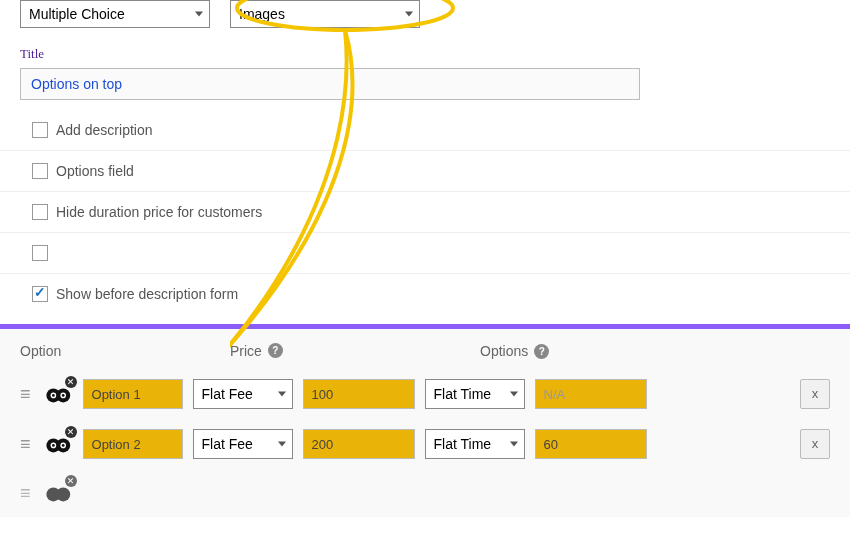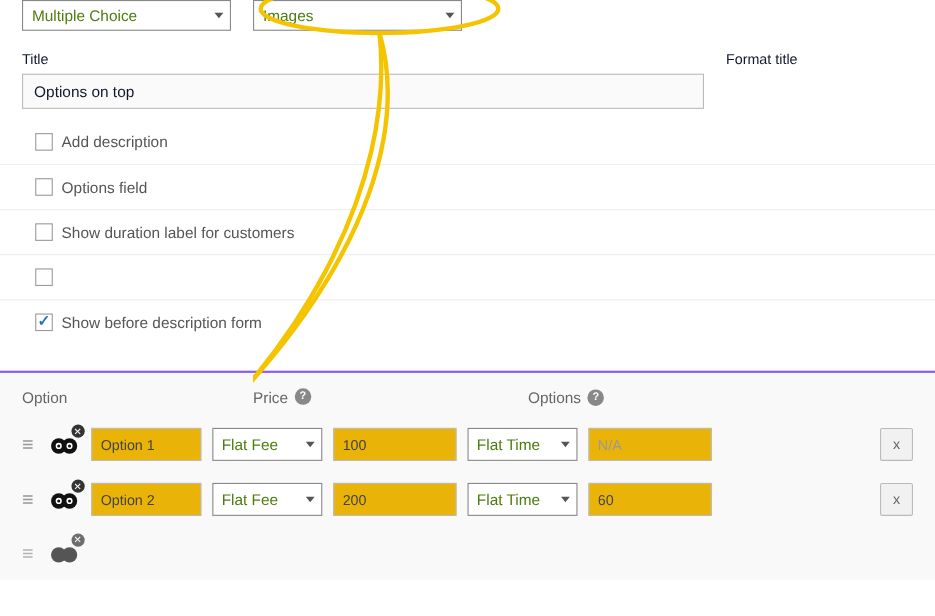--- a/index.html
+++ b/index.html
@@ -5,7 +5,7 @@
   * { box-sizing: border-box; font-family: -apple-system, "Segoe UI", Arial, sans-serif; }
   body { margin: 0; background: #fff; width: 850px; height: 560px; overflow: hidden; position: relative; }
   .top-row { display: flex; gap: 20px; padding: 0 20px; }
-  .select { position: relative; width: 190px; height: 28px; border: 1px solid #888; background: #fff; display: flex; align-items: center; padding: 0 8px; font-size: 14px; color: #4d7c0f; }
+  .select { position: relative; width: 190px; height: 28px; border: 1px solid #888; background: #fff; display: flex; align-items: center; padding: 0 8px; font-size: 14px; color: #000000; }
   .select .caret { position: absolute; right: 6px; top: 50%; transform: translateY(-50%); width: 0; height: 0; border-left: 4px solid transparent; border-right: 4px solid transparent; border-top: 5px solid #555; }
   .field-row { display: flex; gap: 20px; padding: 18px 20px 10px; }
   .field-group { display: flex; flex-direction: column; }

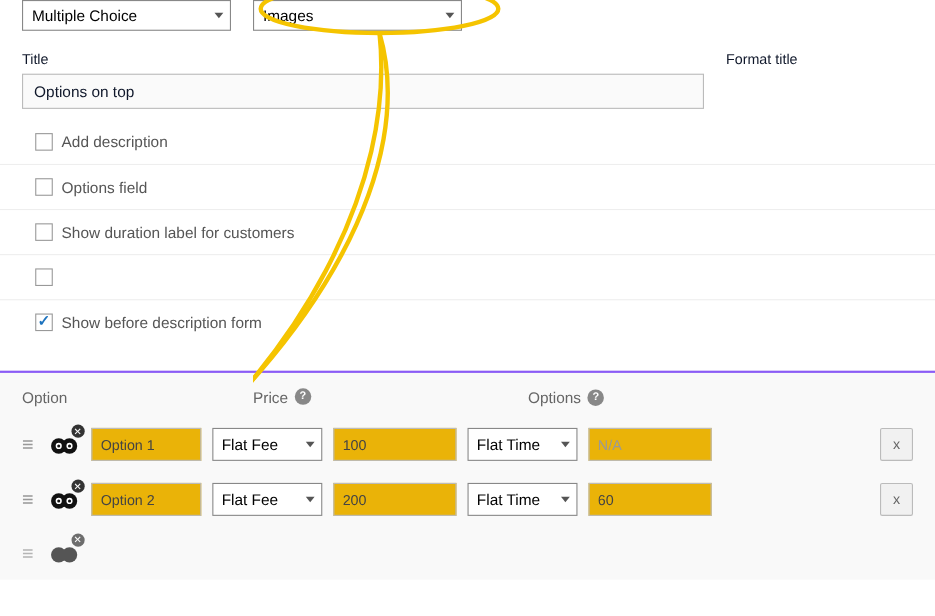--- a/index.html
+++ b/index.html
@@ -9,7 +9,7 @@
   .select .caret { position: absolute; right: 6px; top: 50%; transform: translateY(-50%); width: 0; height: 0; border-left: 4px solid transparent; border-right: 4px solid transparent; border-top: 5px solid #555; }
   .field-row { display: flex; gap: 20px; padding: 18px 20px 10px; }
   .field-group { display: flex; flex-direction: column; }
-  .field-label { font-size: 13px; color: #0f172a; margin-bottom: 6px; }
+  .field-label { font-size: 13px; color: #4c1d95; margin-bottom: 6px; font-family: Liberation Serif, serif; }
   .text-input { height: 32px; border: 1px solid #bbb; padding: 0 10px; font-size: 14px; color: #0f172a; background: #fafafa; }
   .title-input { width: 620px; }
   .format-select { width: 142px; height: 32px; }

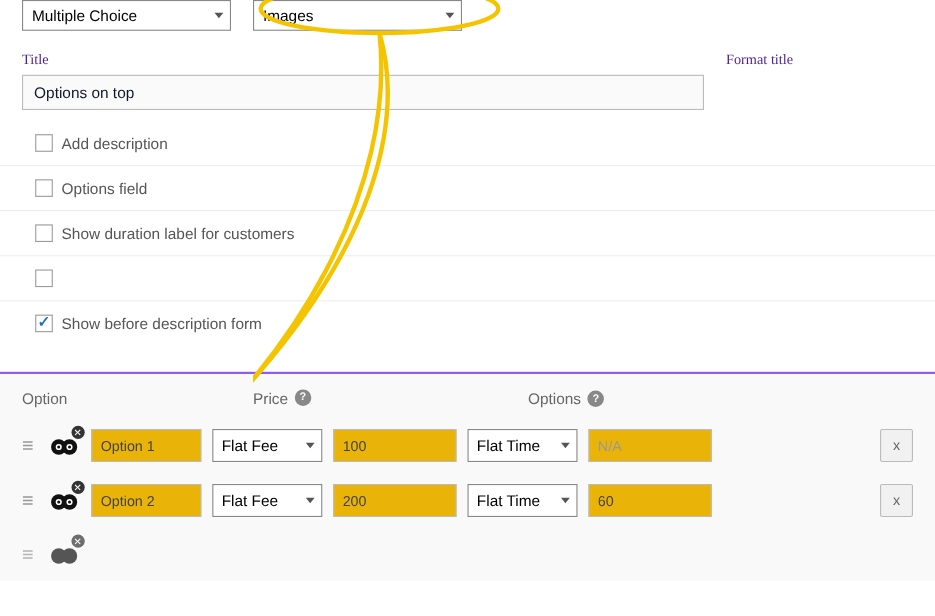--- a/index.html
+++ b/index.html
@@ -57,7 +57,6 @@
     <input class="text-input title-input" value="Options on top" style="">
   </div>
   <div class="field-group">
-    <span class="field-label">Format title</span>
   </div>
 </div>
 

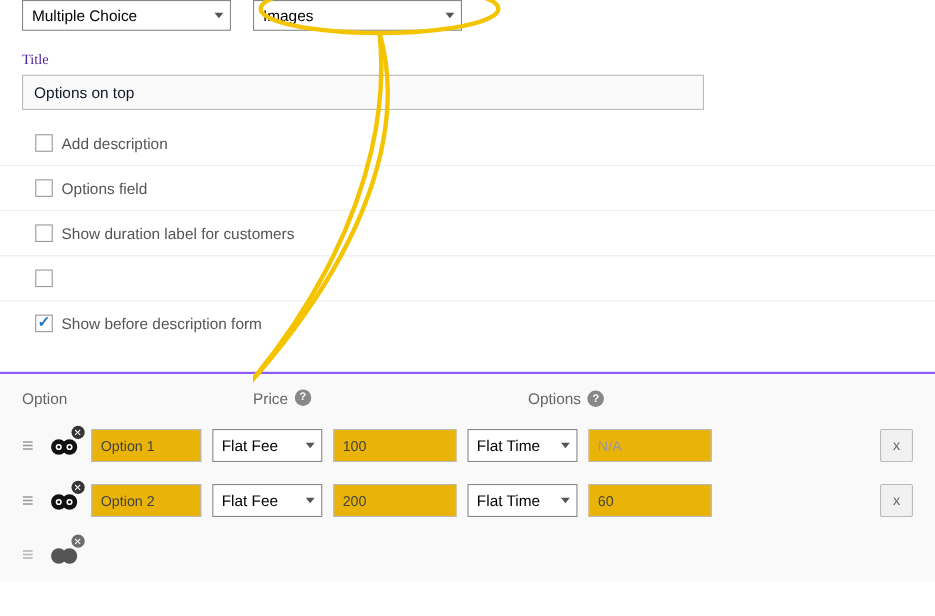--- a/index.html
+++ b/index.html
@@ -10,7 +10,7 @@
   .field-row { display: flex; gap: 20px; padding: 18px 20px 10px; }
   .field-group { display: flex; flex-direction: column; }
   .field-label { font-size: 13px; color: #4c1d95; margin-bottom: 6px; font-family: Liberation Serif, serif; }
-  .text-input { height: 32px; border: 1px solid #bbb; padding: 0 10px; font-size: 14px; color: #0f172a; background: #fafafa; }
+  .text-input { height: 32px; border: 1px solid #bbb; padding: 0 10px; font-size: 14px; color: #1d4ed8; background: #fafafa; }
   .title-input { width: 620px; }
   .format-select { width: 142px; height: 32px; }
   .checkbox-row { padding: 12px 32px; border-top: 1px solid #eee; display: flex; align-items: center; font-size: 14px; color: #555; }

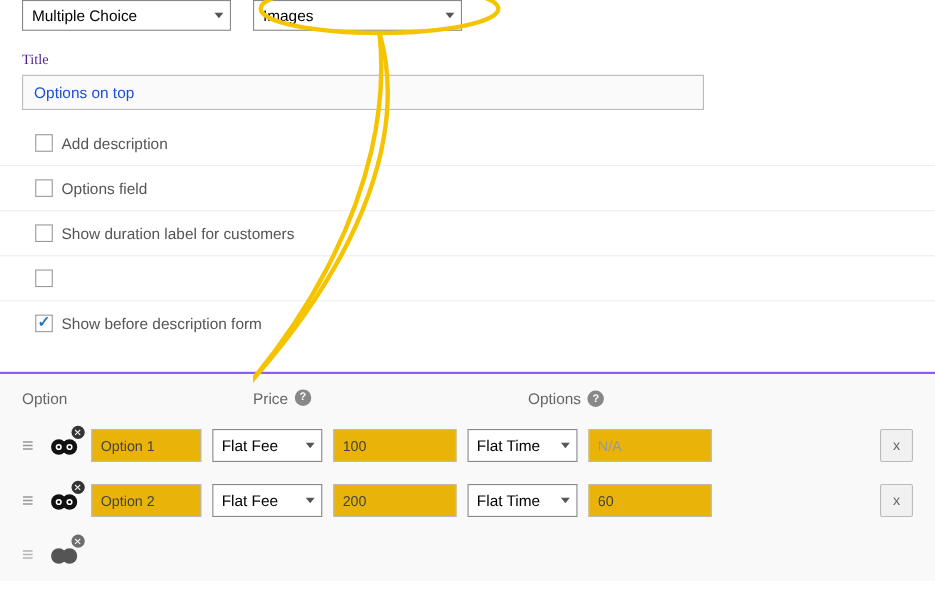--- a/index.html
+++ b/index.html
@@ -70,7 +70,7 @@
 </div>
 <div class="checkbox-row">
   <span class="cb"></span>
-  <span>Show duration label for customers</span>
+  <span>Hide duration price for customers</span>
 </div>
 <div class="checkbox-row">
   <span class="cb"></span>

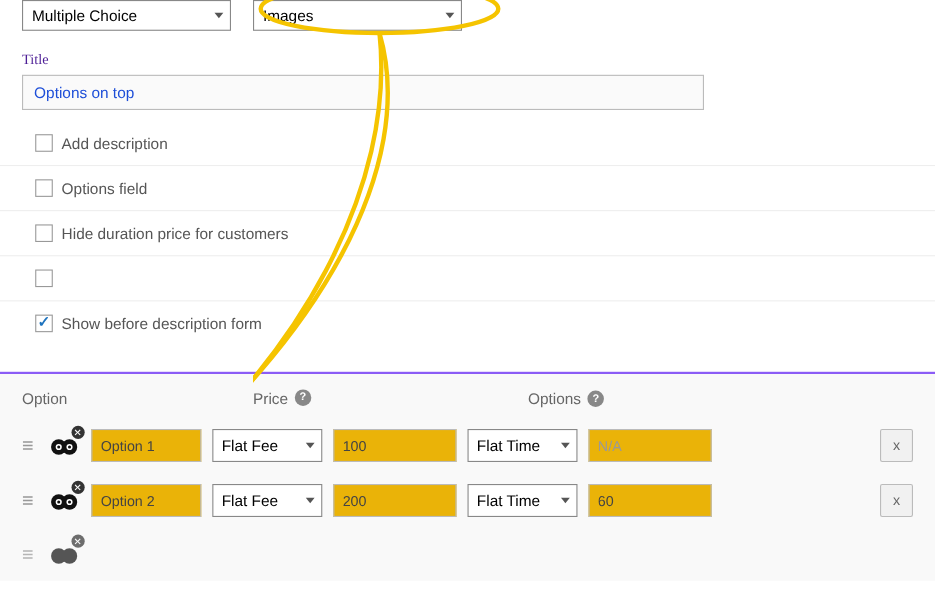--- a/index.html
+++ b/index.html
@@ -17,7 +17,7 @@
   .checkbox-row:first-of-type { border-top: none; }
   .cb { width: 16px; height: 16px; border: 1px solid #999; margin-right: 8px; position: relative; background: #fff; }
   .cb.checked::after { content: '✓'; position: absolute; top: -3px; left: 1px; font-size: 14px; color: #1e73be; font-weight: bold; }
-  .options-section { margin-top: 24px; border-top: 2px solid #8b5cf6; background: #f9f9f9; }
+  .options-section { margin-top: 10px; border-top: 5px solid #8b5cf6; background: #f9f9f9; }
   .options-header { display: flex; padding: 14px 20px 10px; font-size: 14px; color: #666; }
   .col-option { width: 210px; }
   .col-price { width: 250px; display: flex; align-items: flex-start; gap: 6px; }

